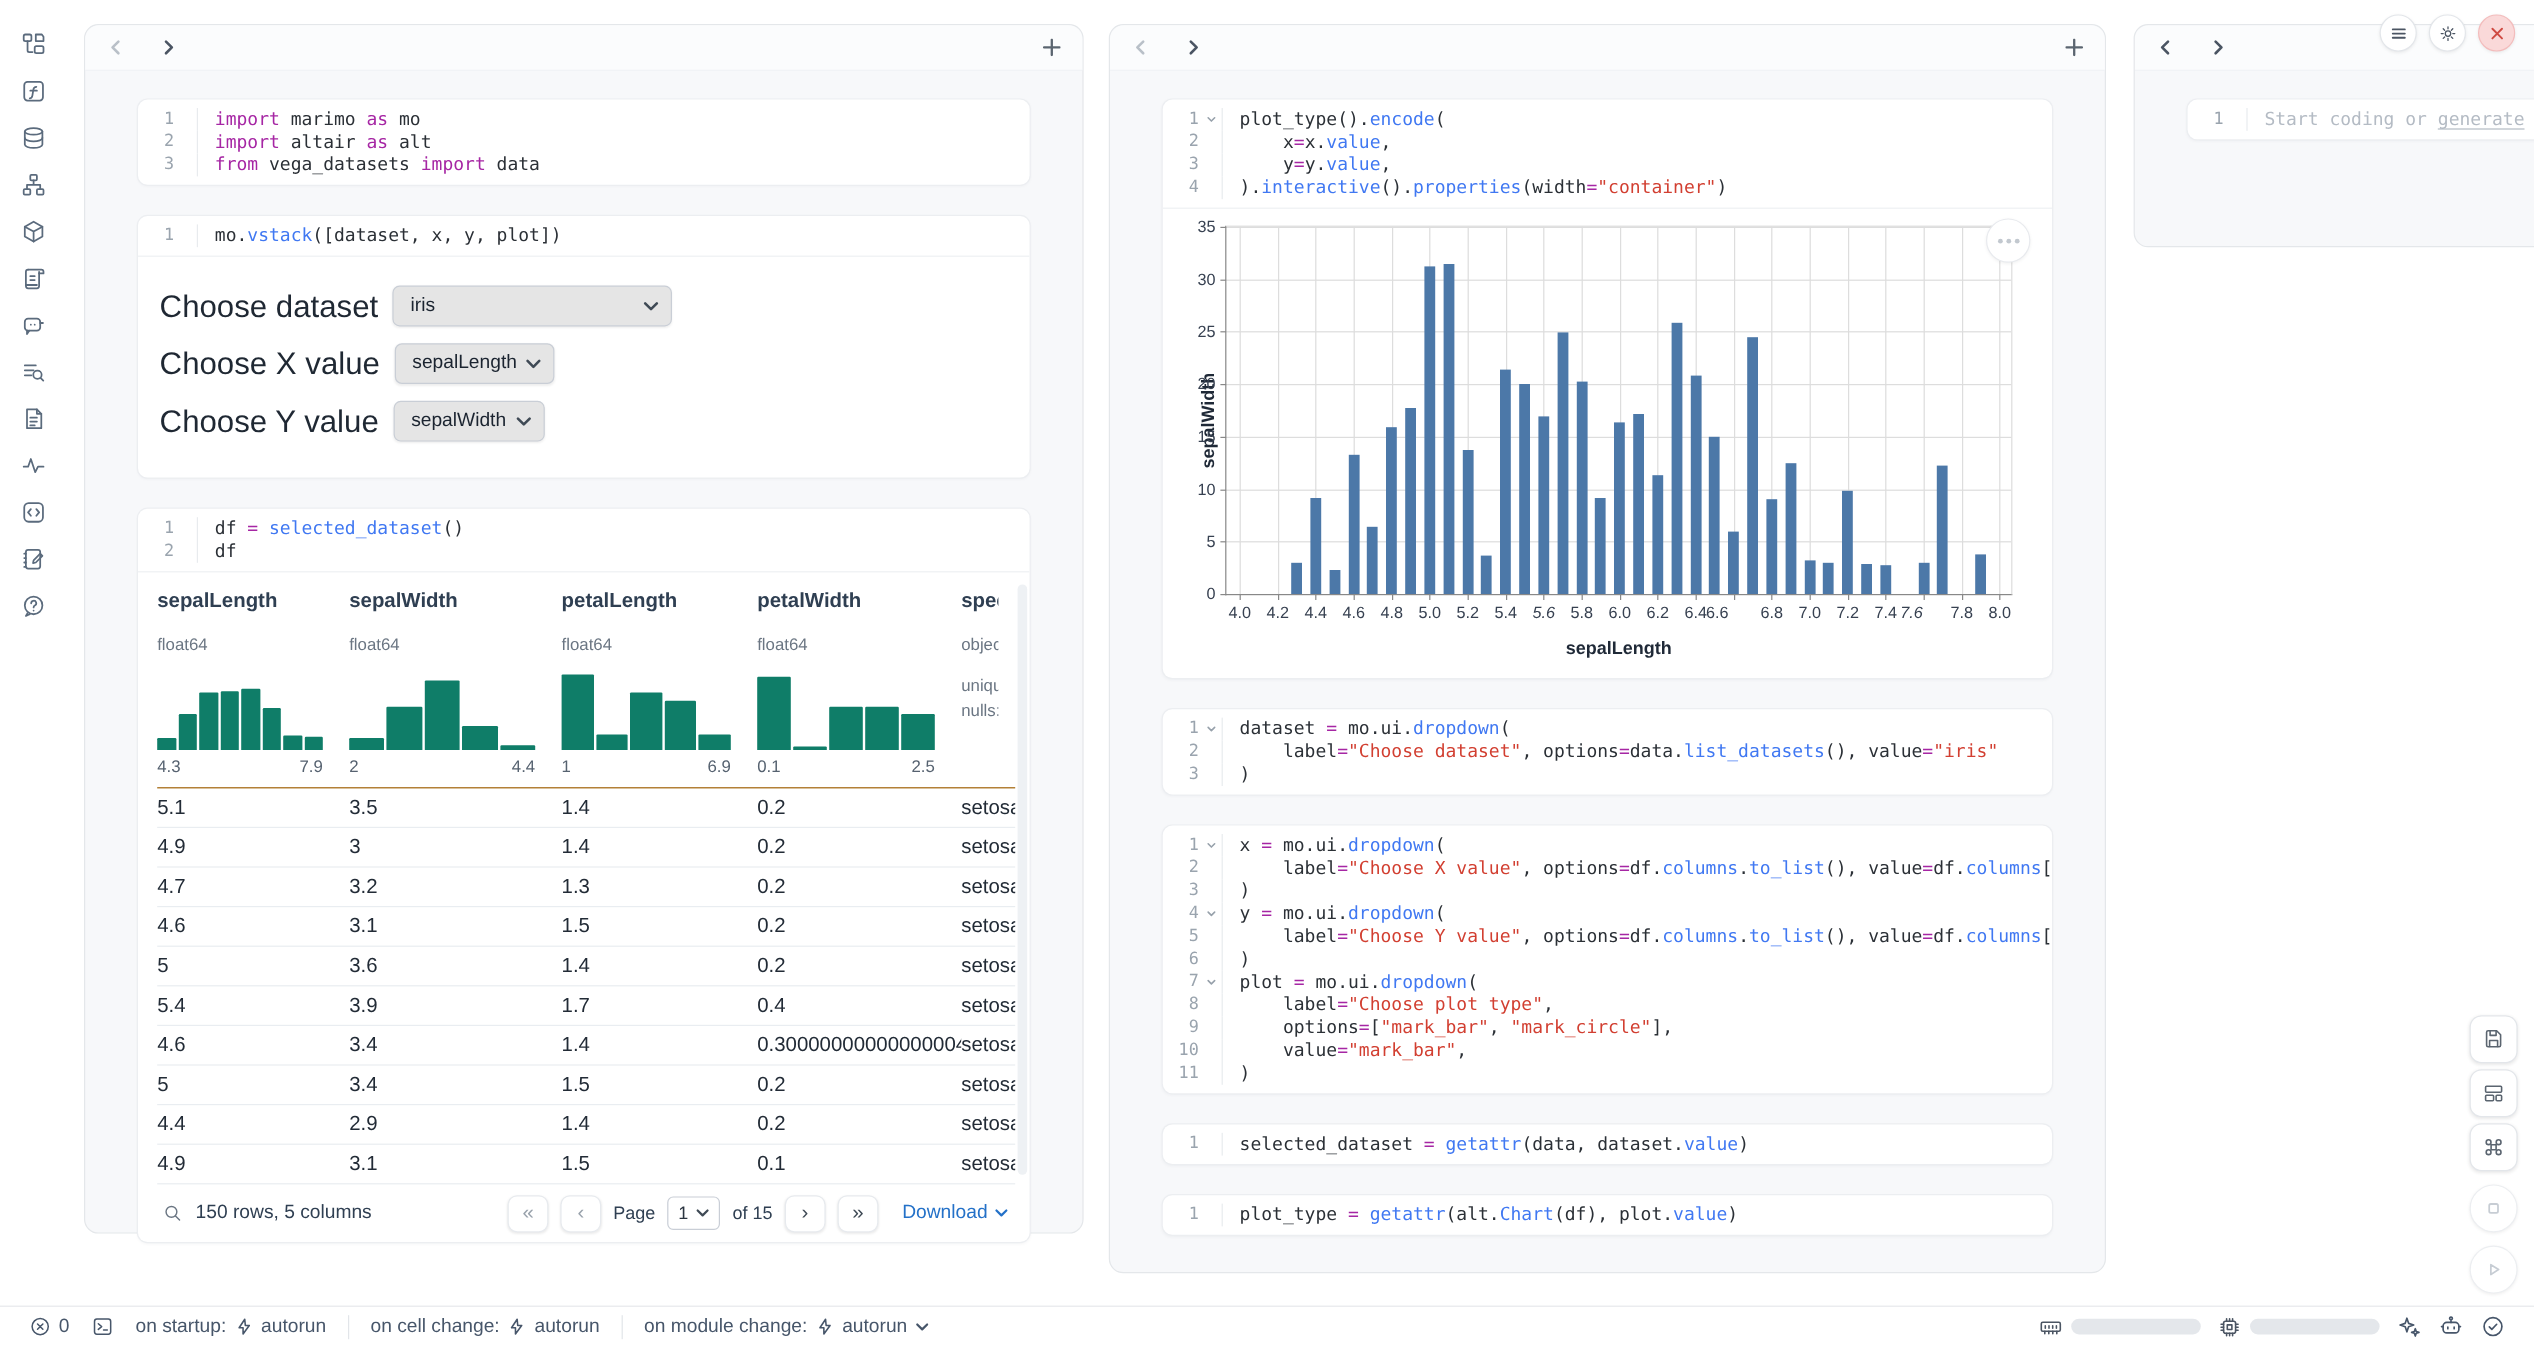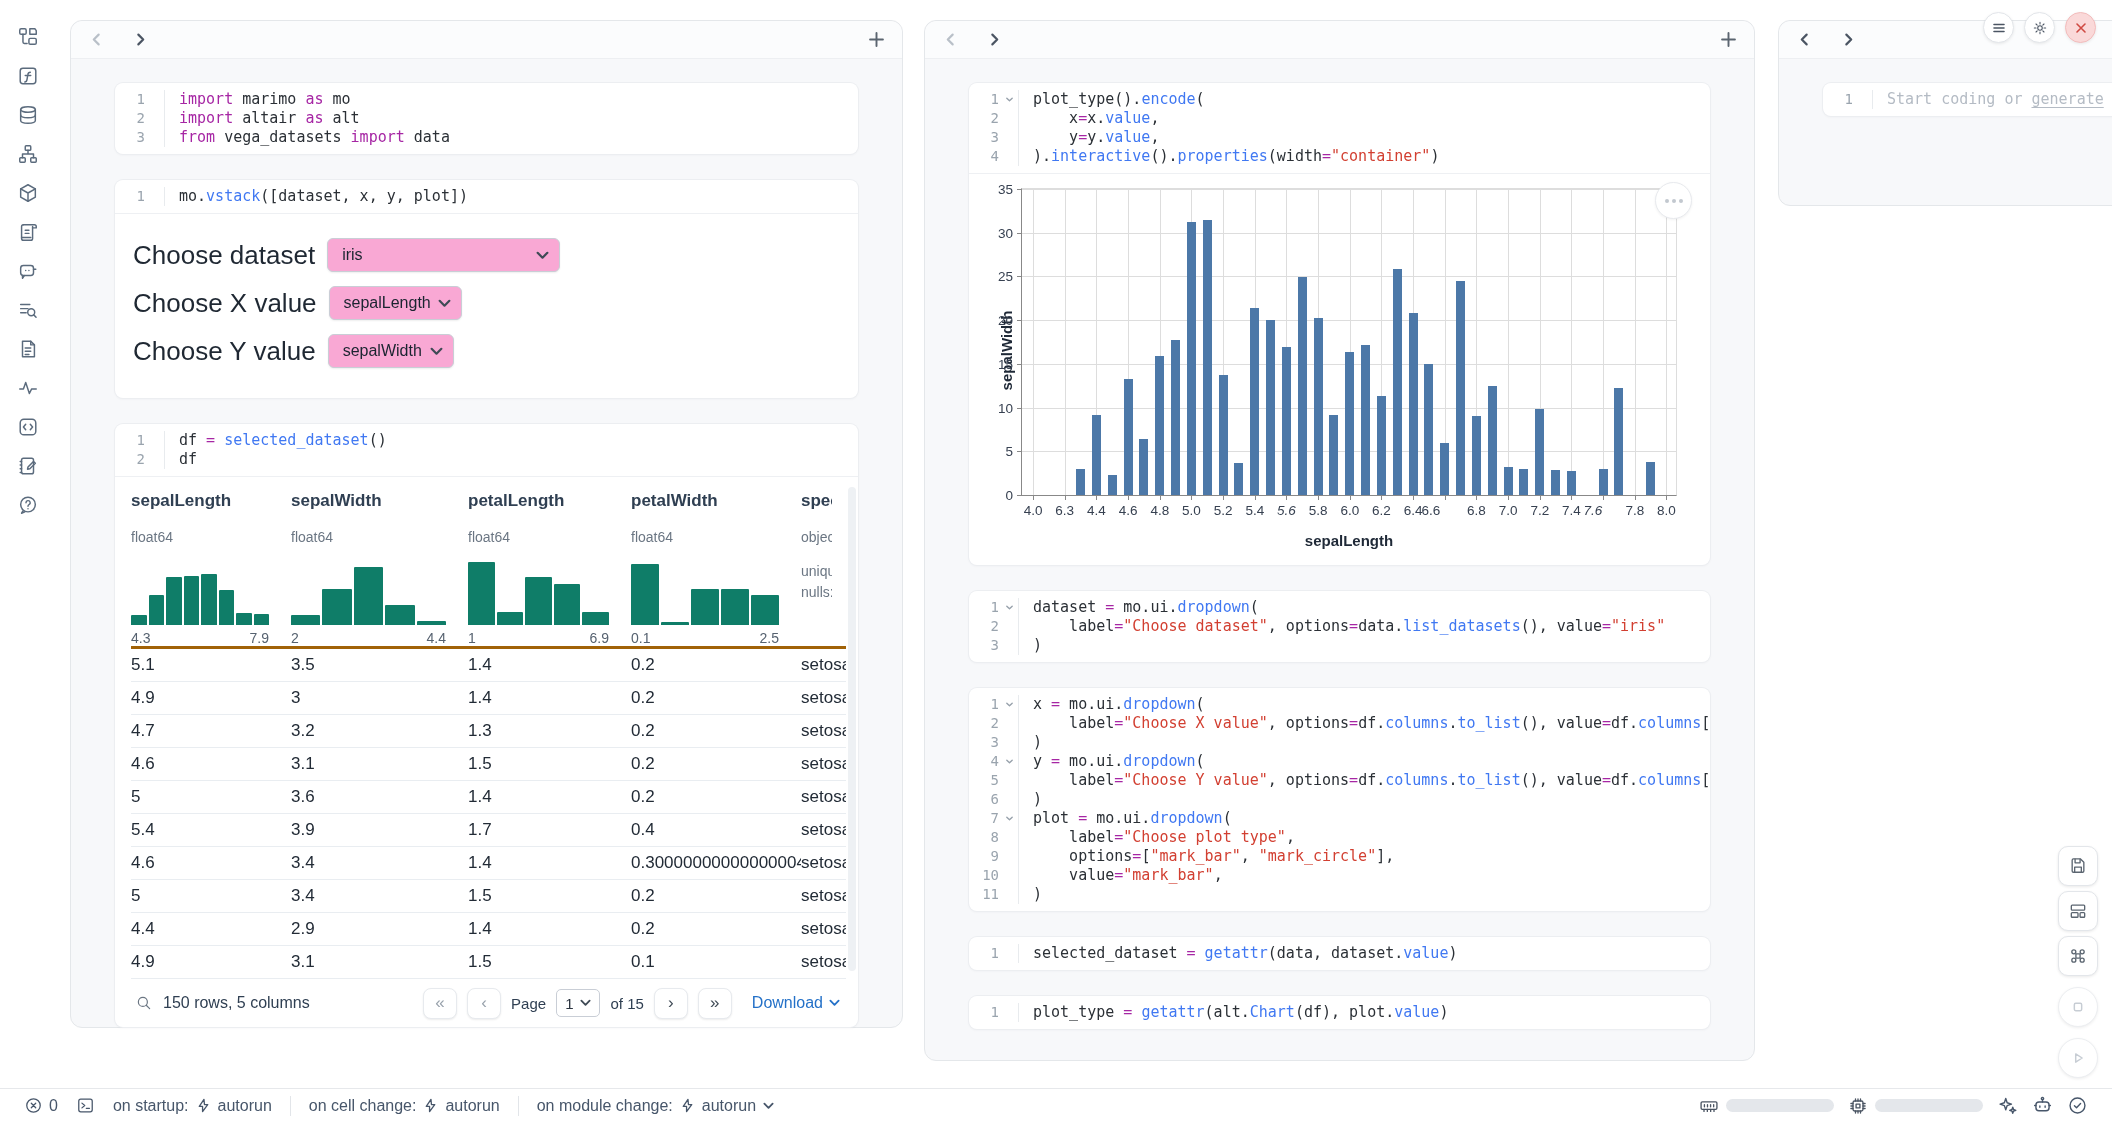--- a/index.html
+++ b/index.html
@@ -47,7 +47,7 @@
   .controls { padding:10px 18px 16px 18px; }
   .ctl-row { display:flex; align-items:center; gap:12px; margin:14px 0; }
   .ctl-label { font-size:26px; color:#1f2833; }
-  .select { background:#f9a8d4; border:1px solid #c9ced6; border-radius:6px; height:34px;
+  .select { background:#e5e5e5; border:1px solid #c9ced6; border-radius:6px; height:34px;
     display:flex; align-items:center; justify-content:space-between; padding:0 10px 0 14px;
     box-shadow:0 1px 2px rgba(0,0,0,.07); font-size:16px; color:#1b2430; cursor:pointer; }
   .select svg { width:13px; height:9px; color:#3f4a55; stroke-width:2; }

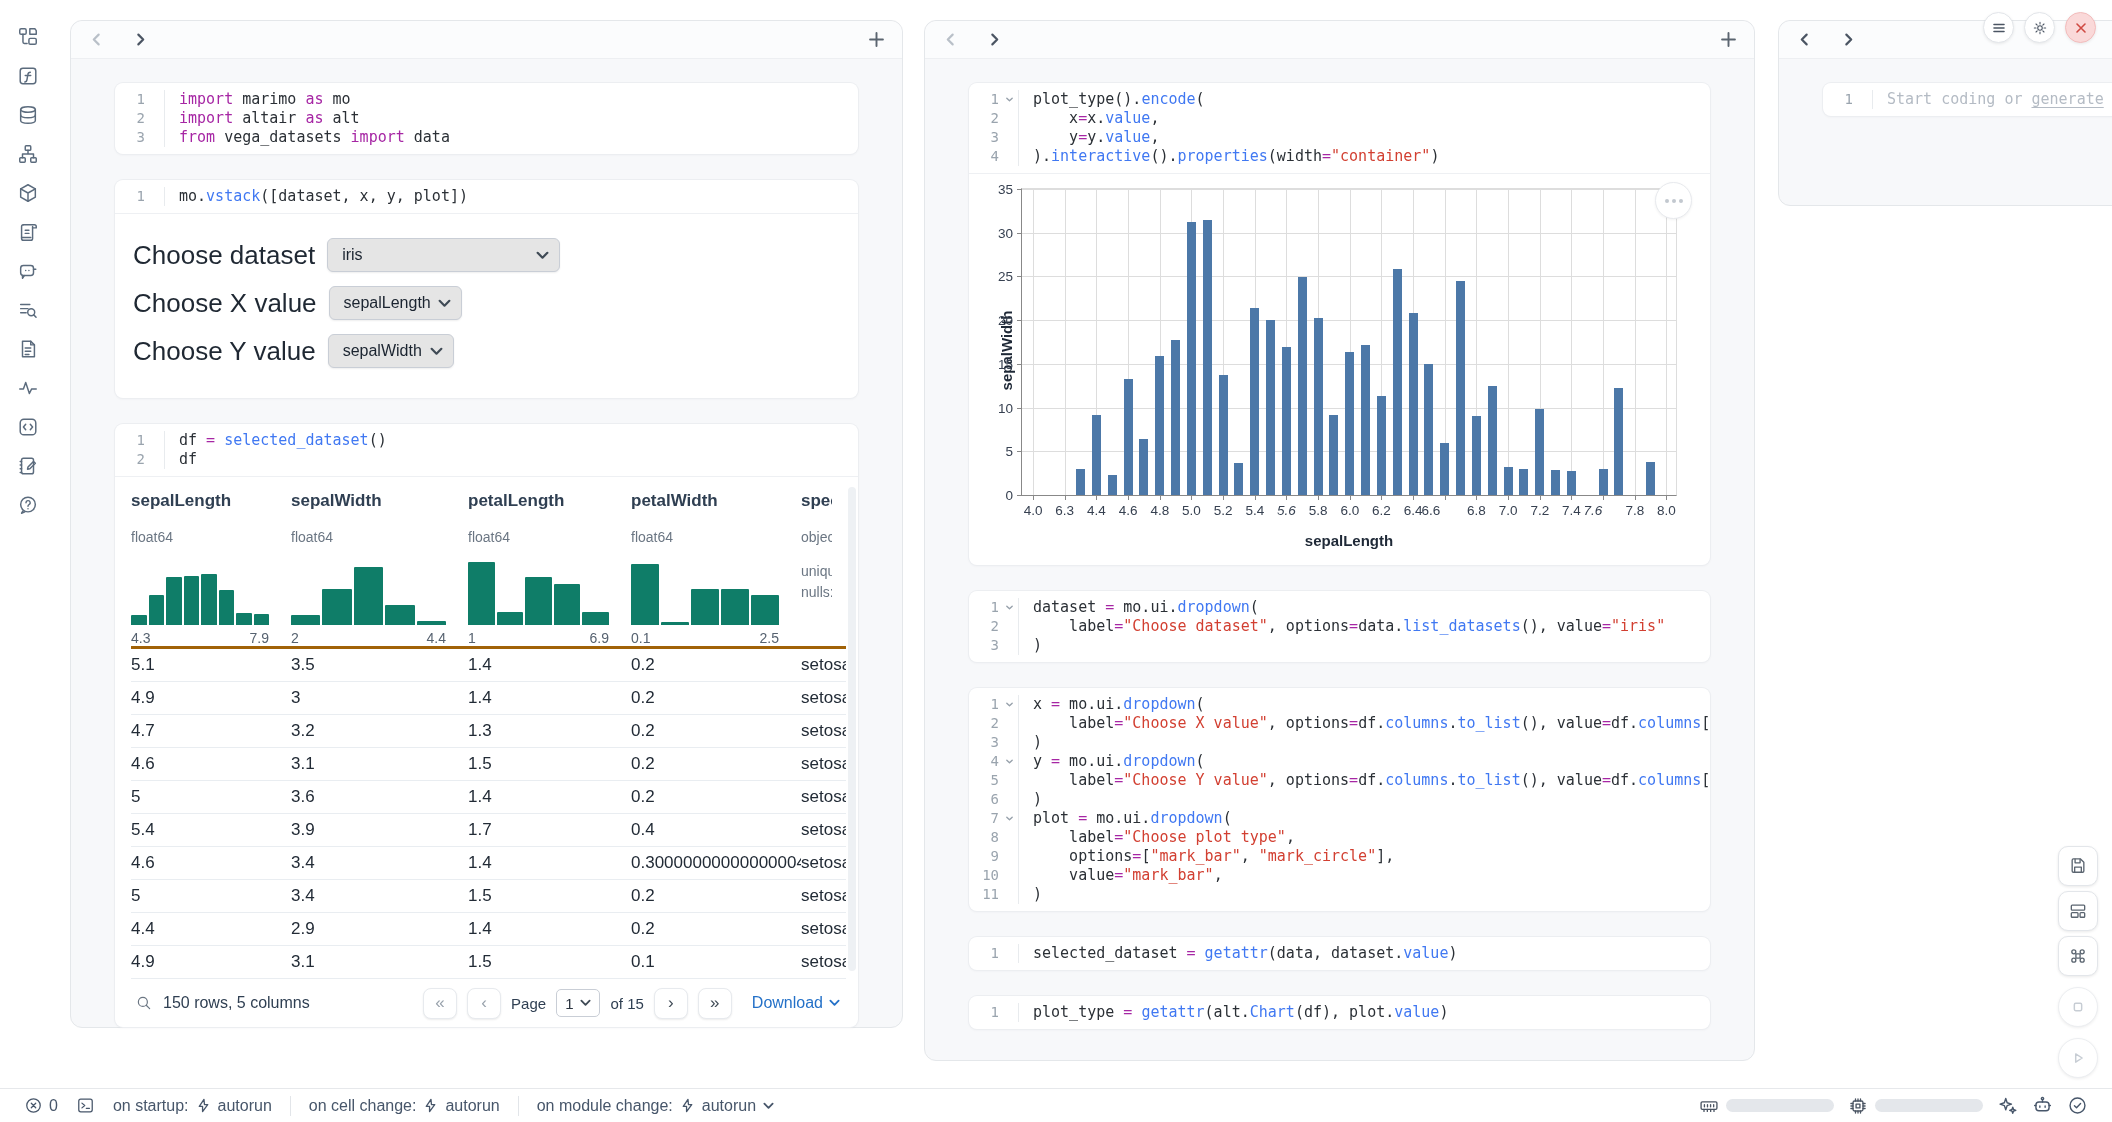--- a/index.html
+++ b/index.html
@@ -552,7 +552,7 @@
             <div class="xlab" style="left: 11.0847px;">4.0</div>
             <div class="gridv" style="left: 42.7554px;"></div>
             <div class="xtick" style="left: 42.7554px;"></div>
-            <div class="xlab" style="left: 42.7554px;">6.3</div>
+            <div class="xlab" style="left: 42.7554px;">4.2</div>
             <div class="gridv" style="left: 74.4262px;"></div>
             <div class="xtick" style="left: 74.4262px;"></div>
             <div class="xlab" style="left: 74.4262px;">4.4</div>

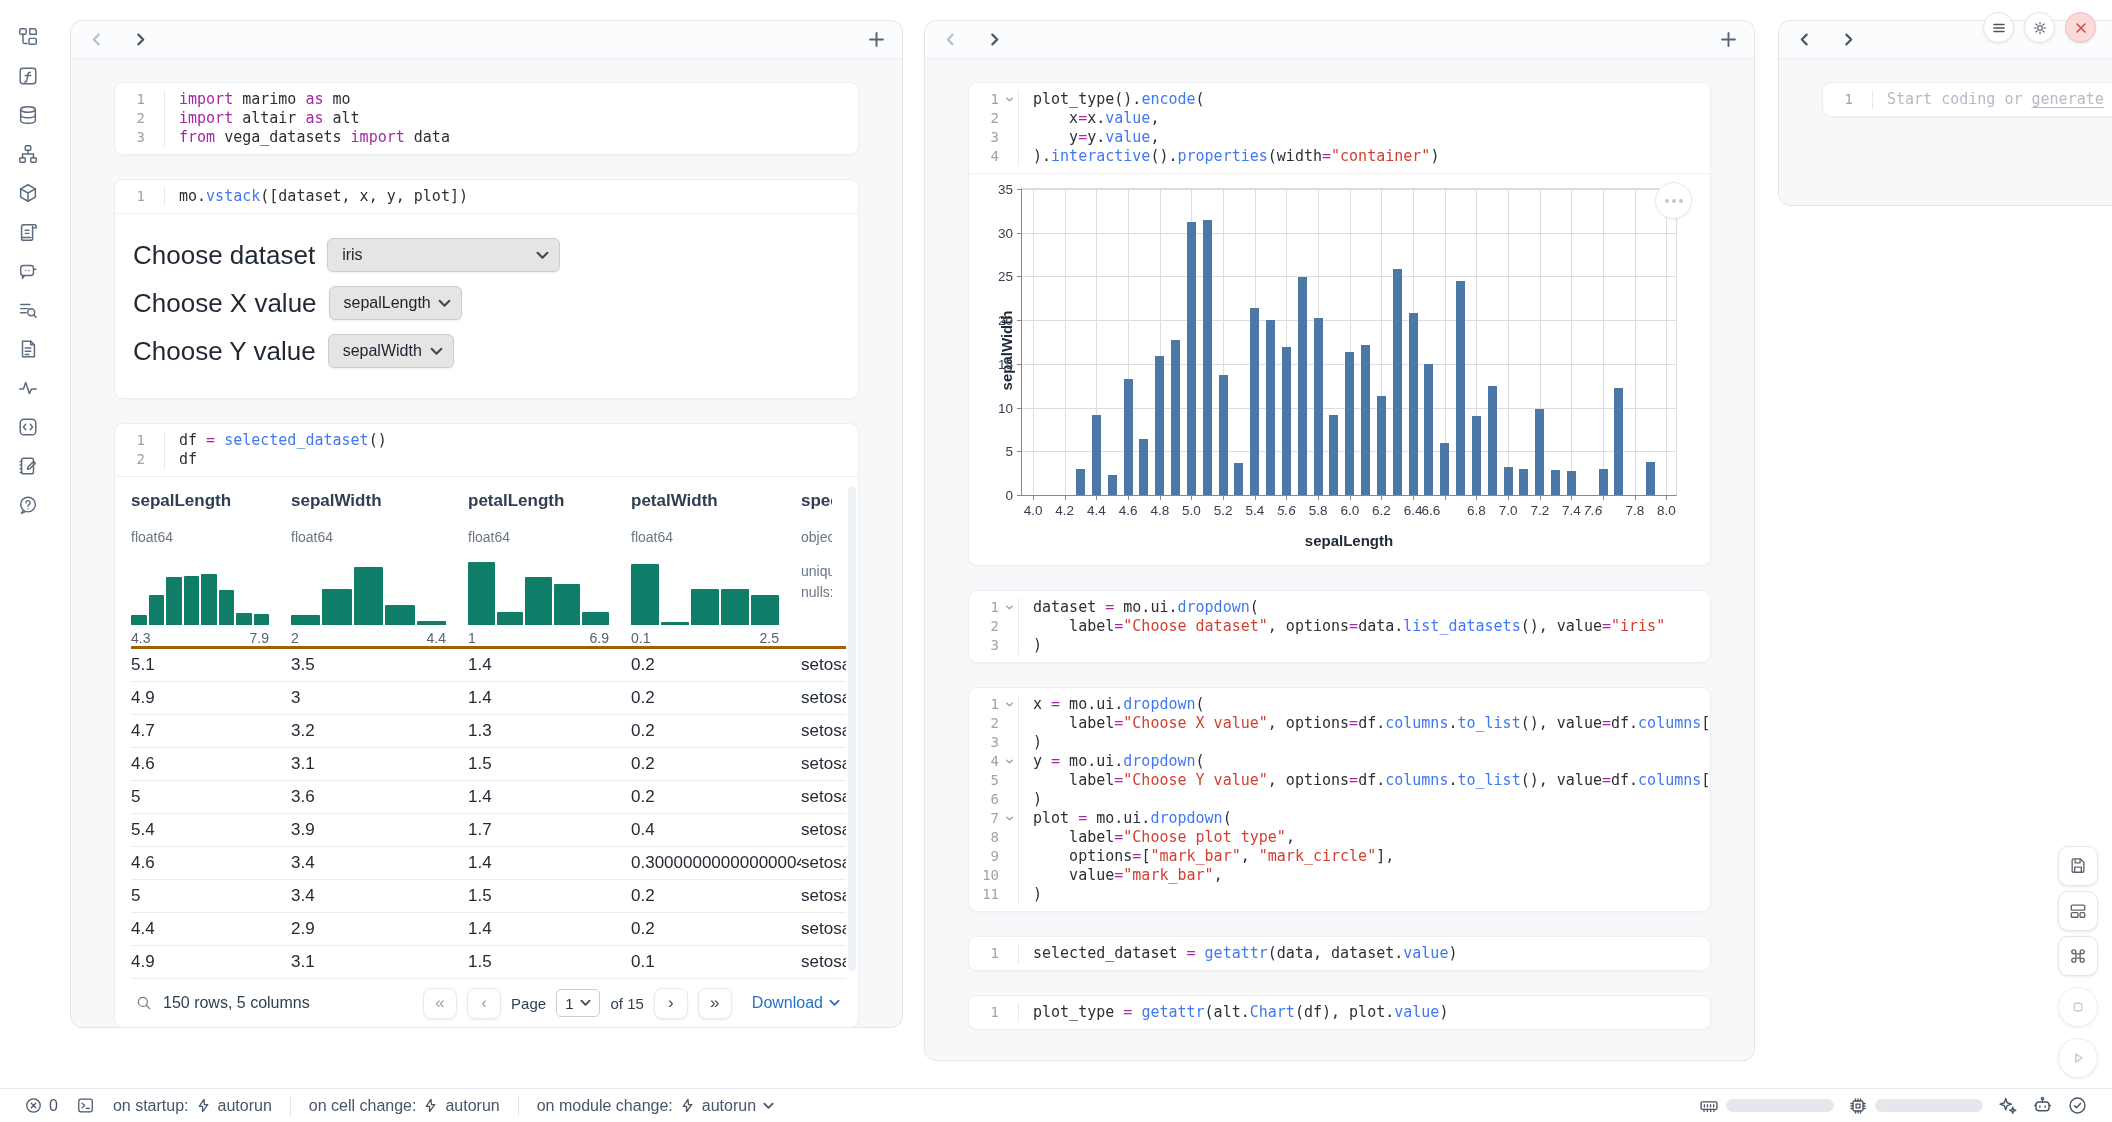--- a/index.html
+++ b/index.html
@@ -62,7 +62,7 @@
   .hist .hbar { flex:1; background:#0f7d68; border-radius:1px 1px 0 0; }
   .hrange { display:flex; justify-content:space-between; font-size:14px; color:#566270; margin-top:5px; }
   .th .extra { font-size:14px; color:#6b7683; margin-top:16px; line-height:21px; white-space:nowrap; overflow:hidden; }
-  .rows { border-top:3px solid #a16207; }
+  .rows { margin-top:10px; border-top:1px solid #a16207; }
   .trow { display:flex; border-bottom:1px solid #e9edf1; height:33px; align-items:center; cursor:default; }
   .td { font-size:17px; color:#222b36; padding-right:14px; white-space:nowrap; overflow:hidden; }
   .scrolltrack { position:absolute; right:2px; top:10px; bottom:56px; width:8px; background:#eef1f4; border-radius:4px; }

